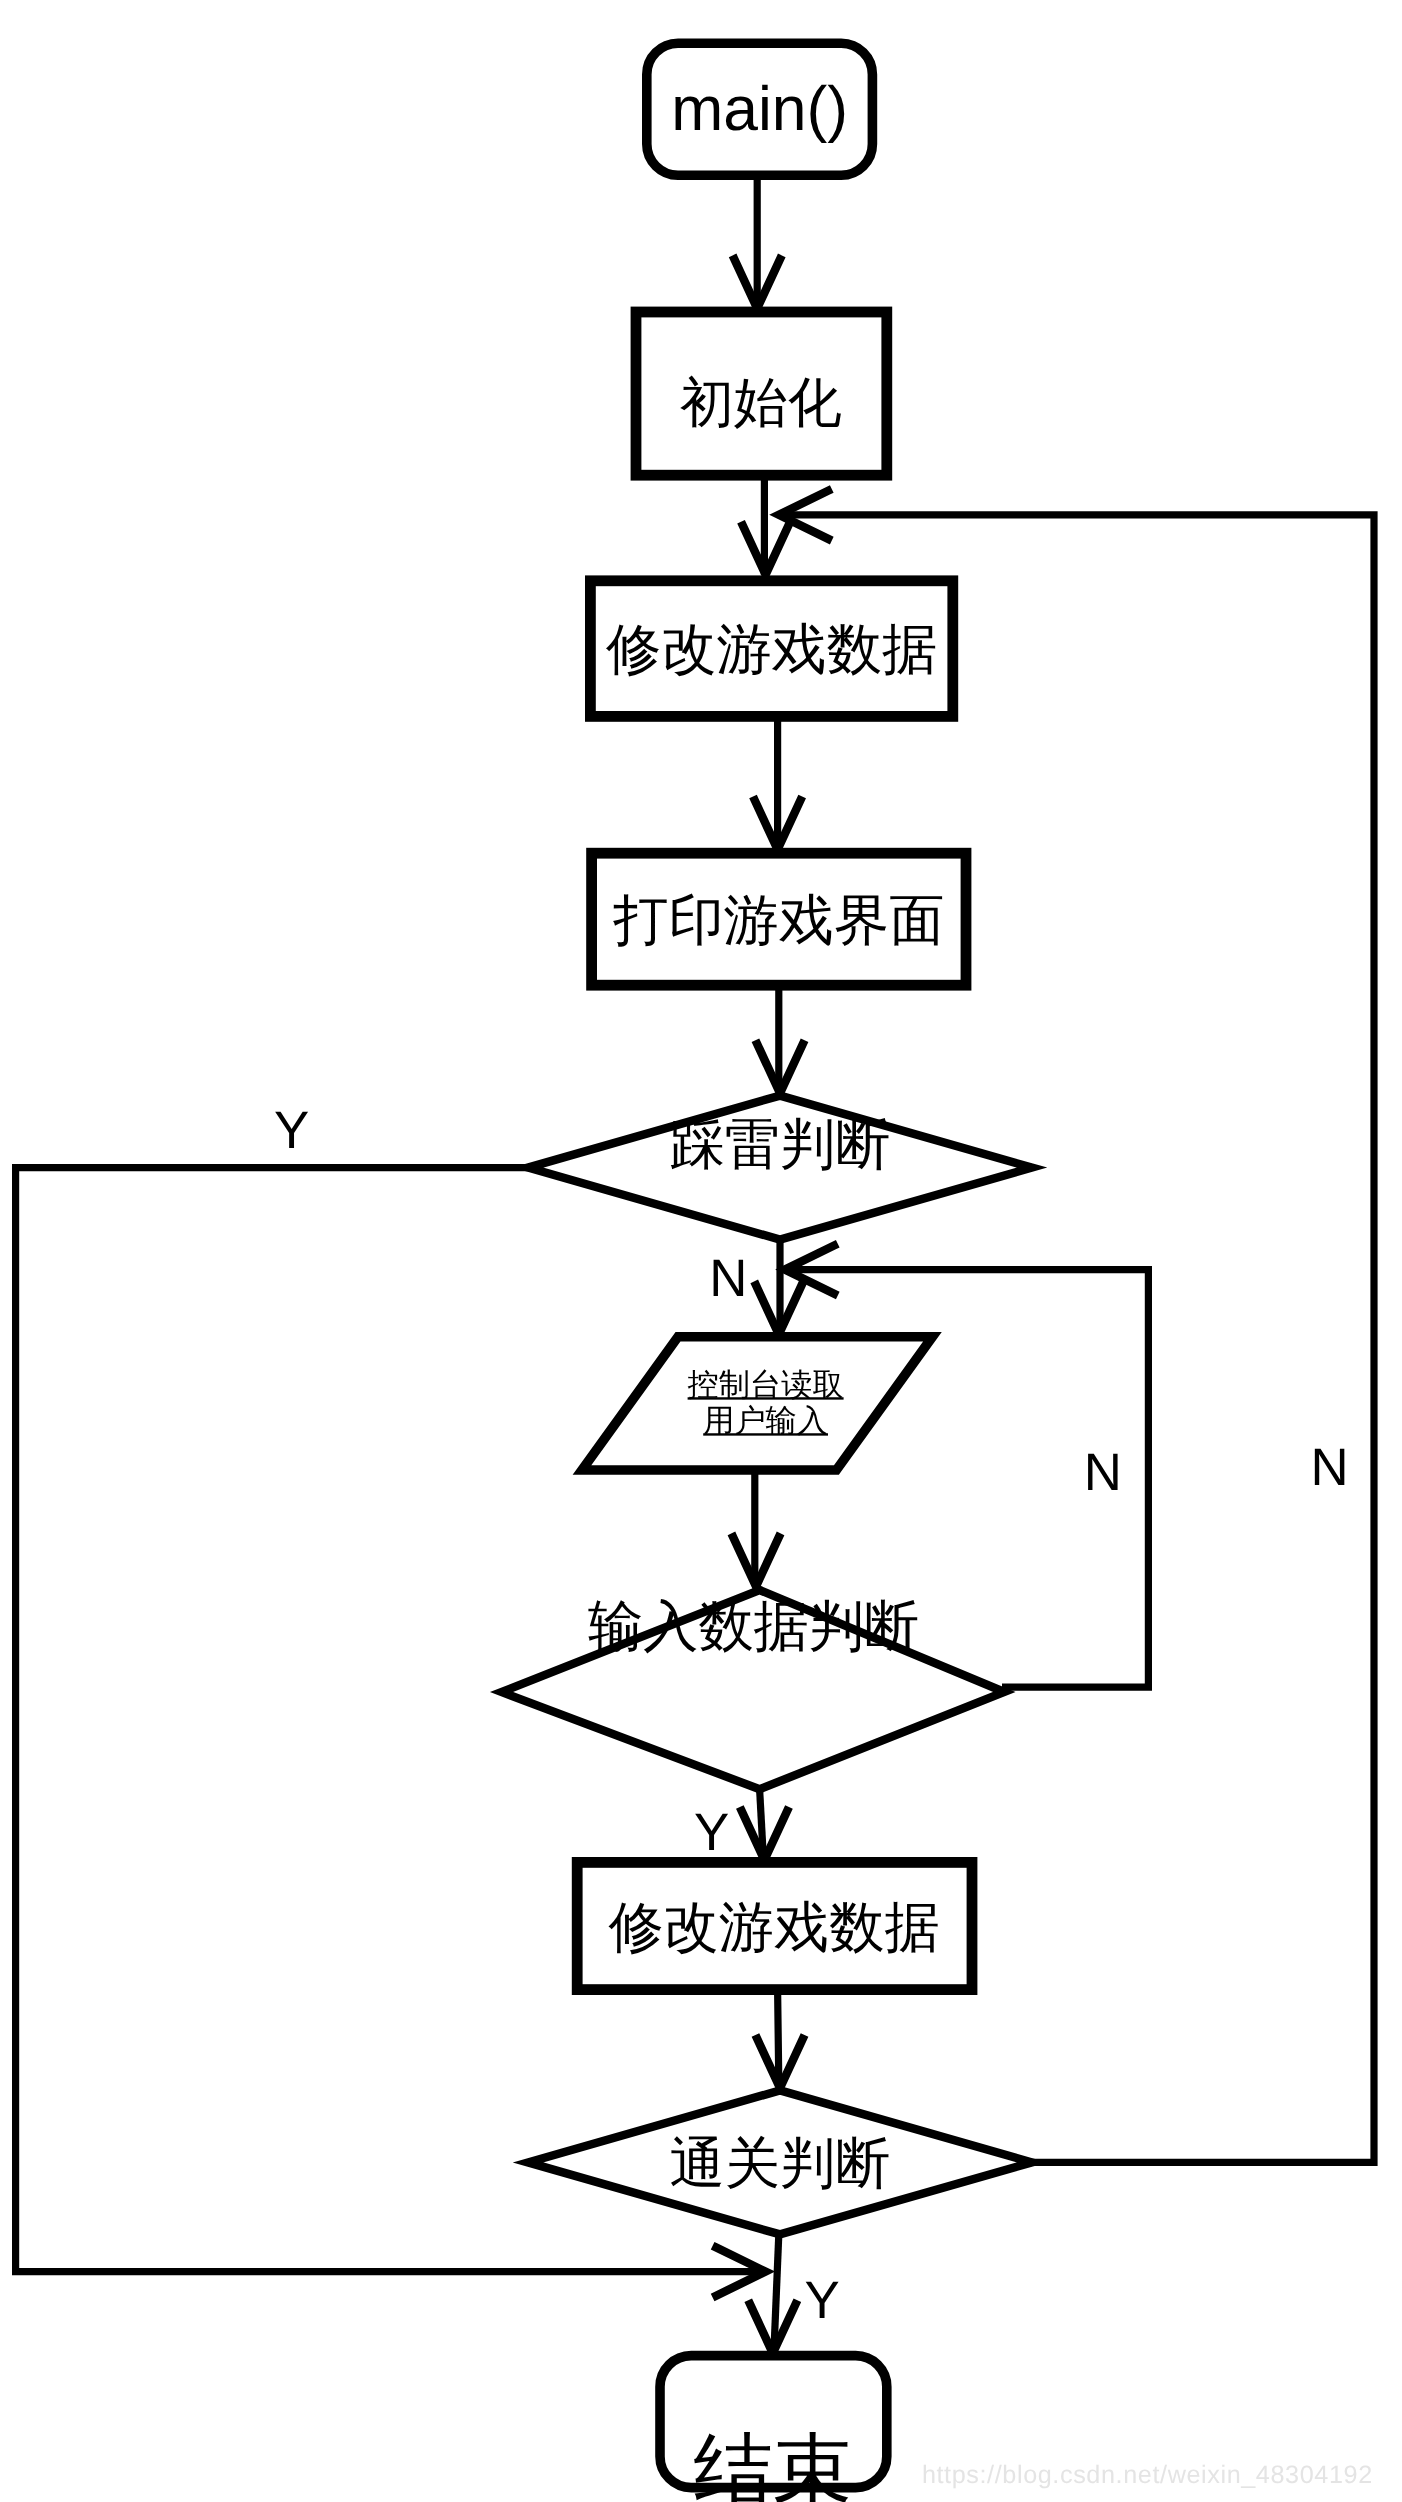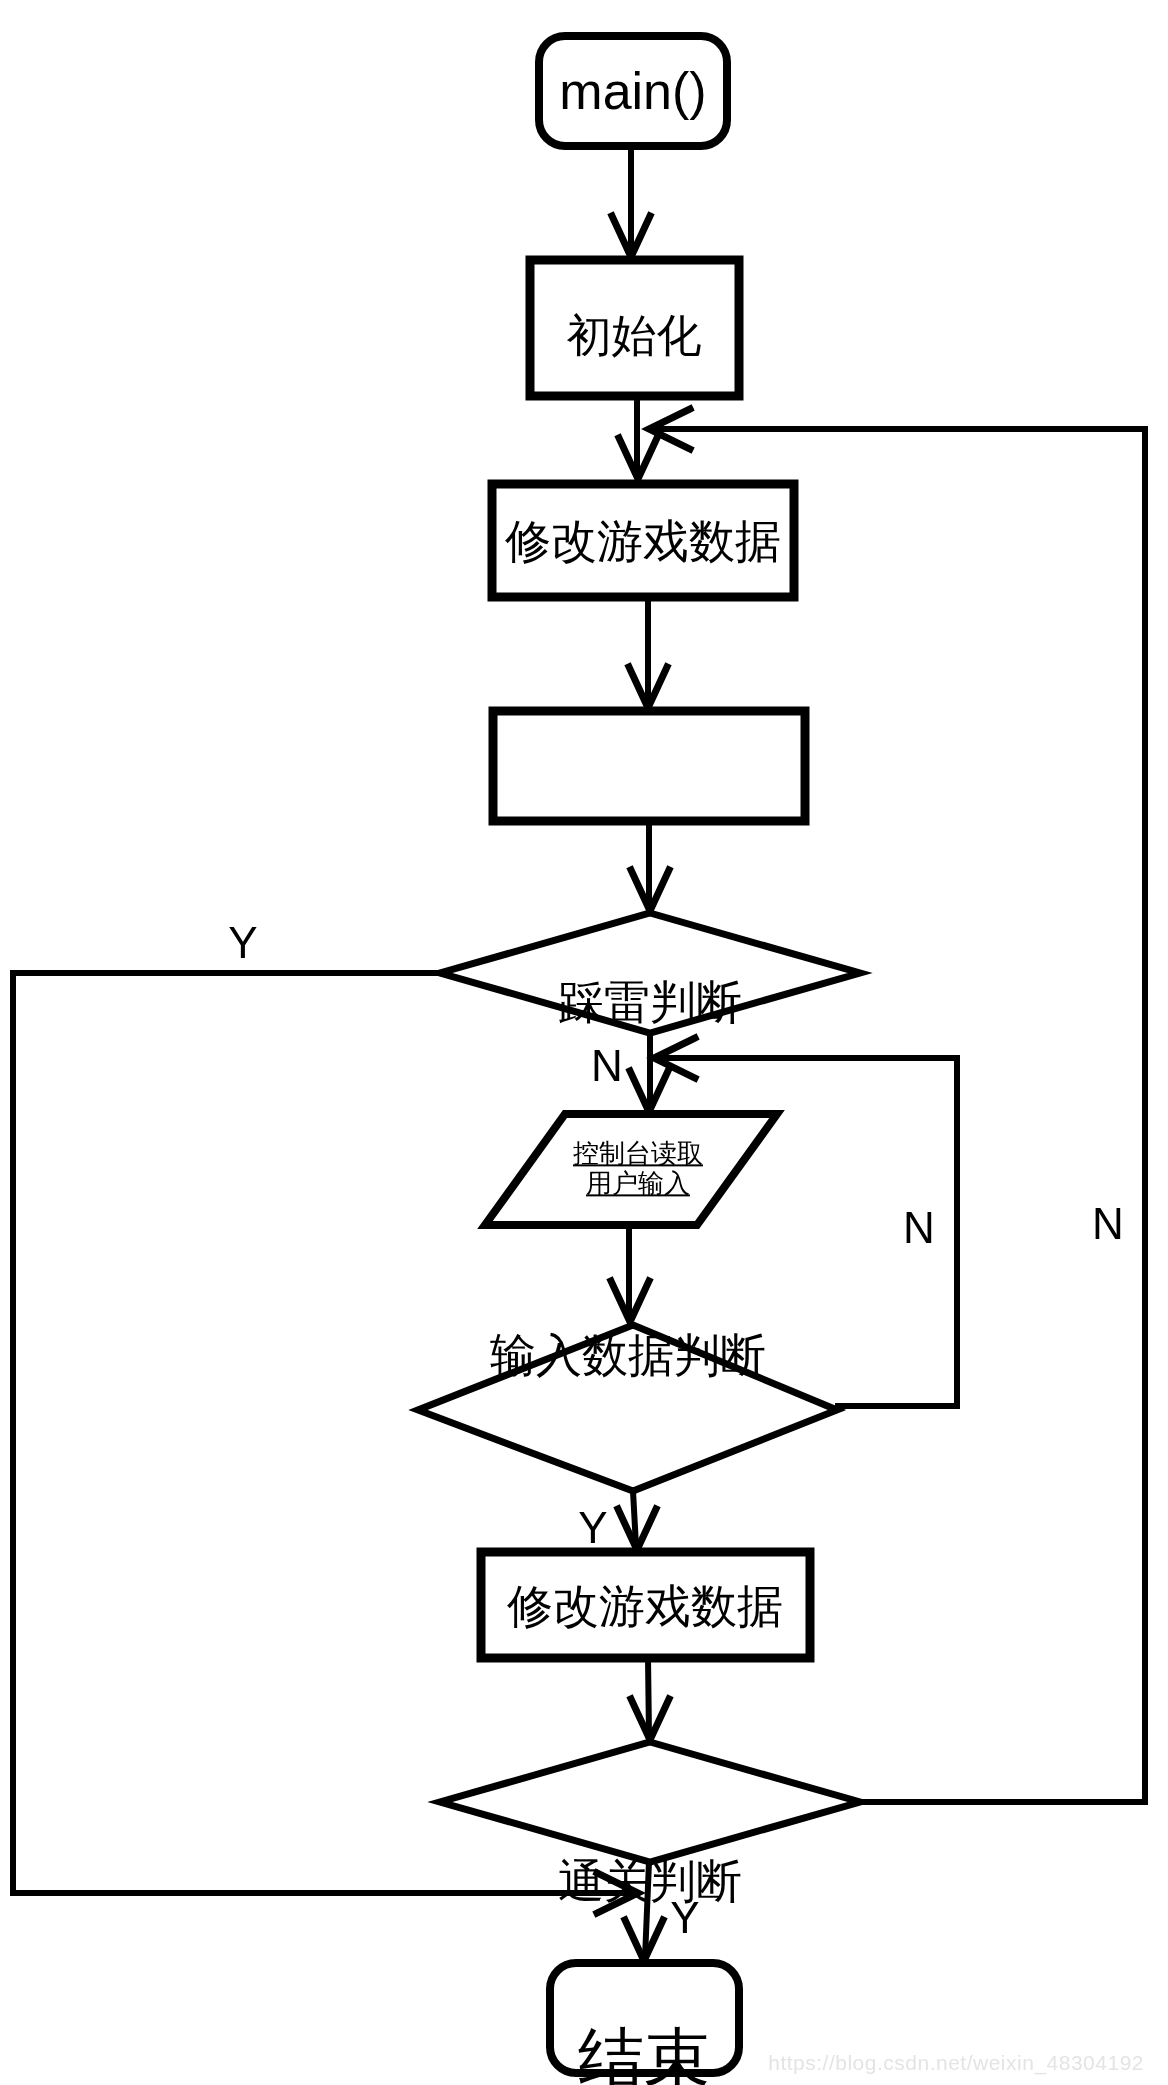--- a/index.html
+++ b/index.html
@@ -105,6 +105,7 @@
 
   <div class="lbl node-lbl" style="left:643px; top:541px;">修改游戏数据</div>
 
+  <div class="lbl node-lbl" style="left:649px; top:767px;">打印游戏界面</div>
 
   <div class="lbl node-lbl" style="left:650px; top:1006px;font-family:Liberation Mono, monospace;">踩雷判断</div>
 

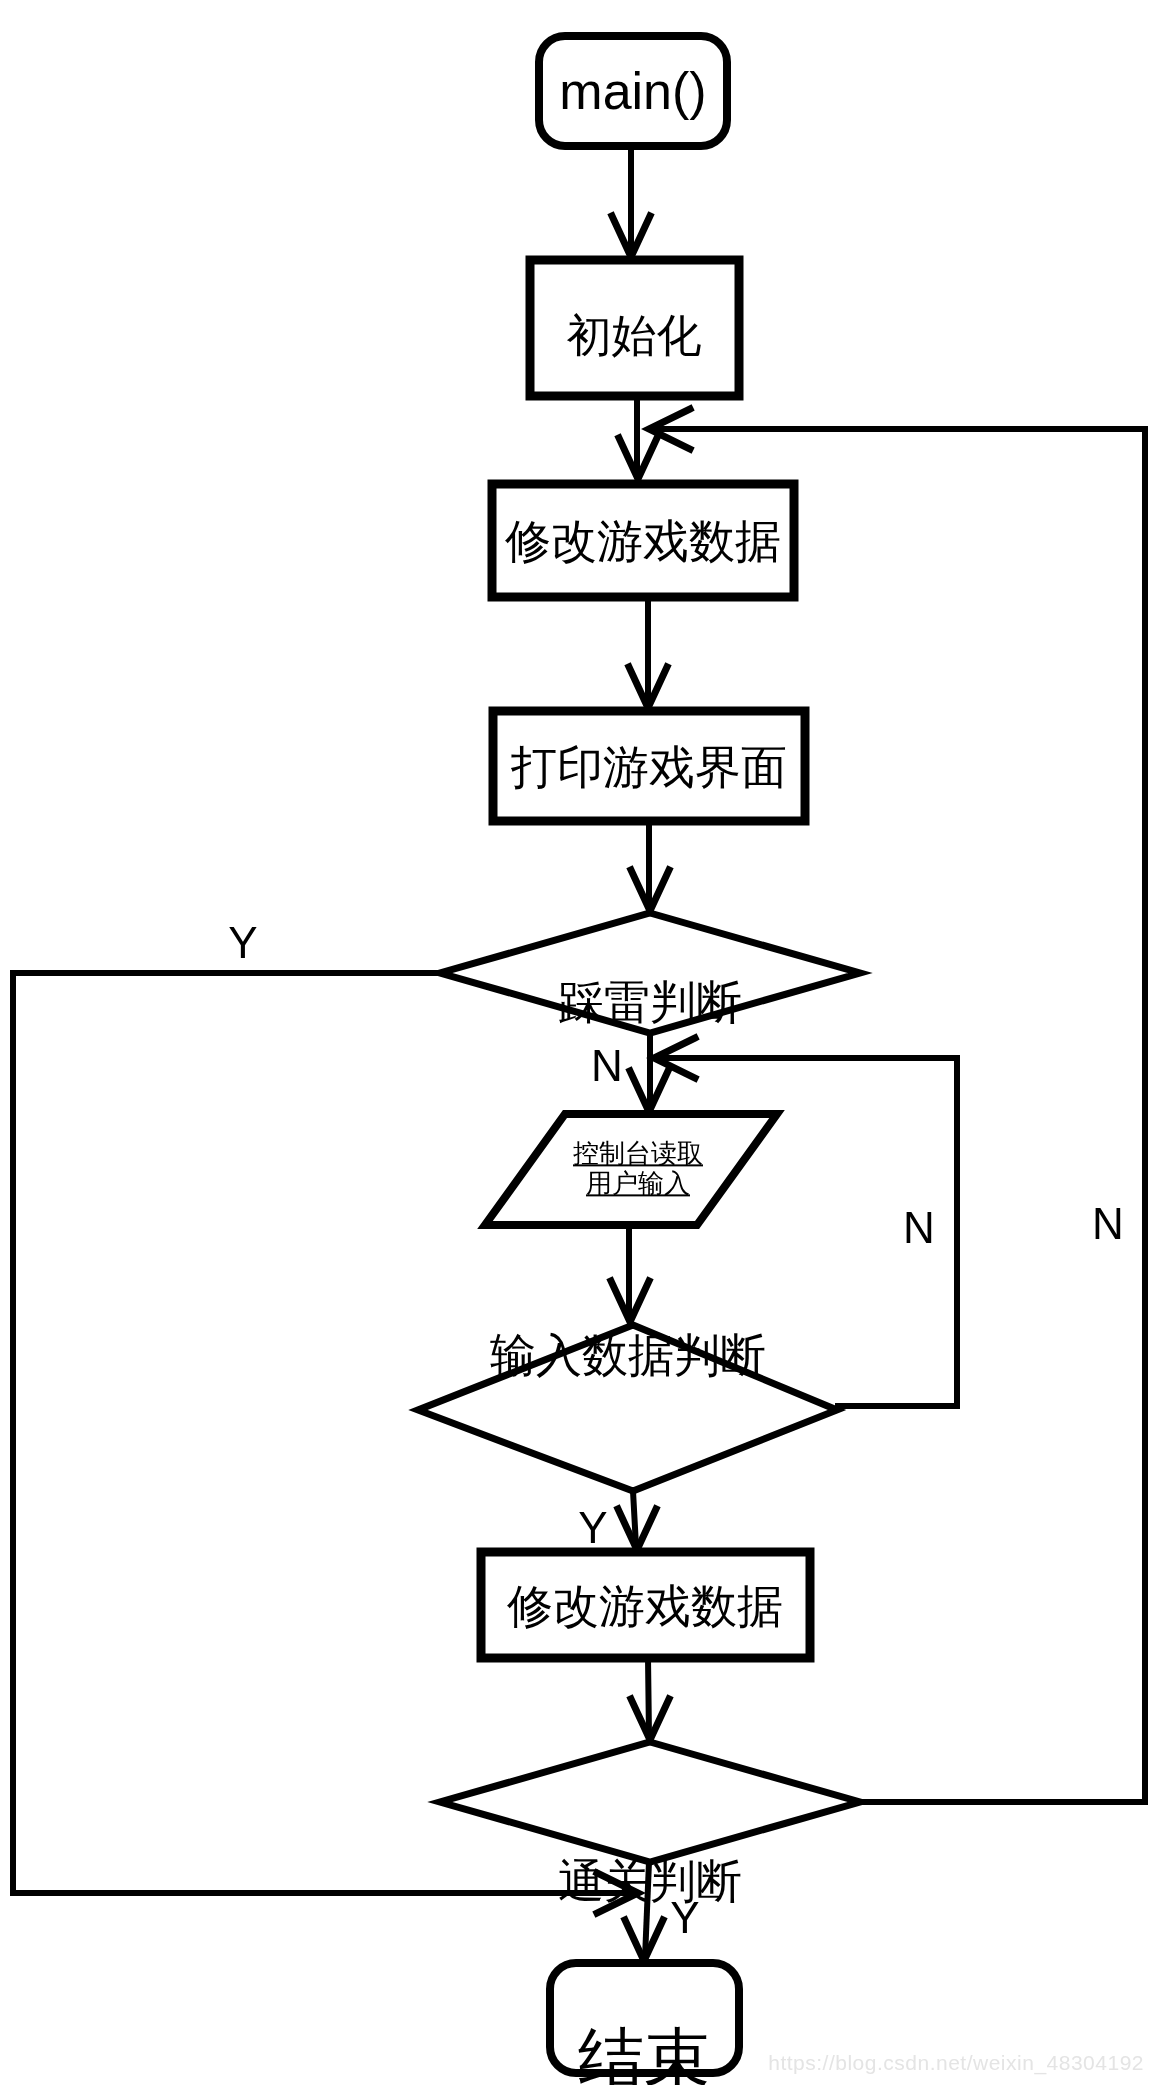--- a/index.html
+++ b/index.html
@@ -107,7 +107,7 @@
 
   <div class="lbl node-lbl" style="left:649px; top:767px;">打印游戏界面</div>
 
-  <div class="lbl node-lbl" style="left:650px; top:1006px;font-family:Liberation Mono, monospace;">踩雷判断</div>
+  <div class="lbl node-lbl" style="left:650px; top:954px;">踩雷判断</div>
 
   <div class="lbl console-lbl two-line" style="left:638px; top:1169px;">
     <span>控制台读取</span>

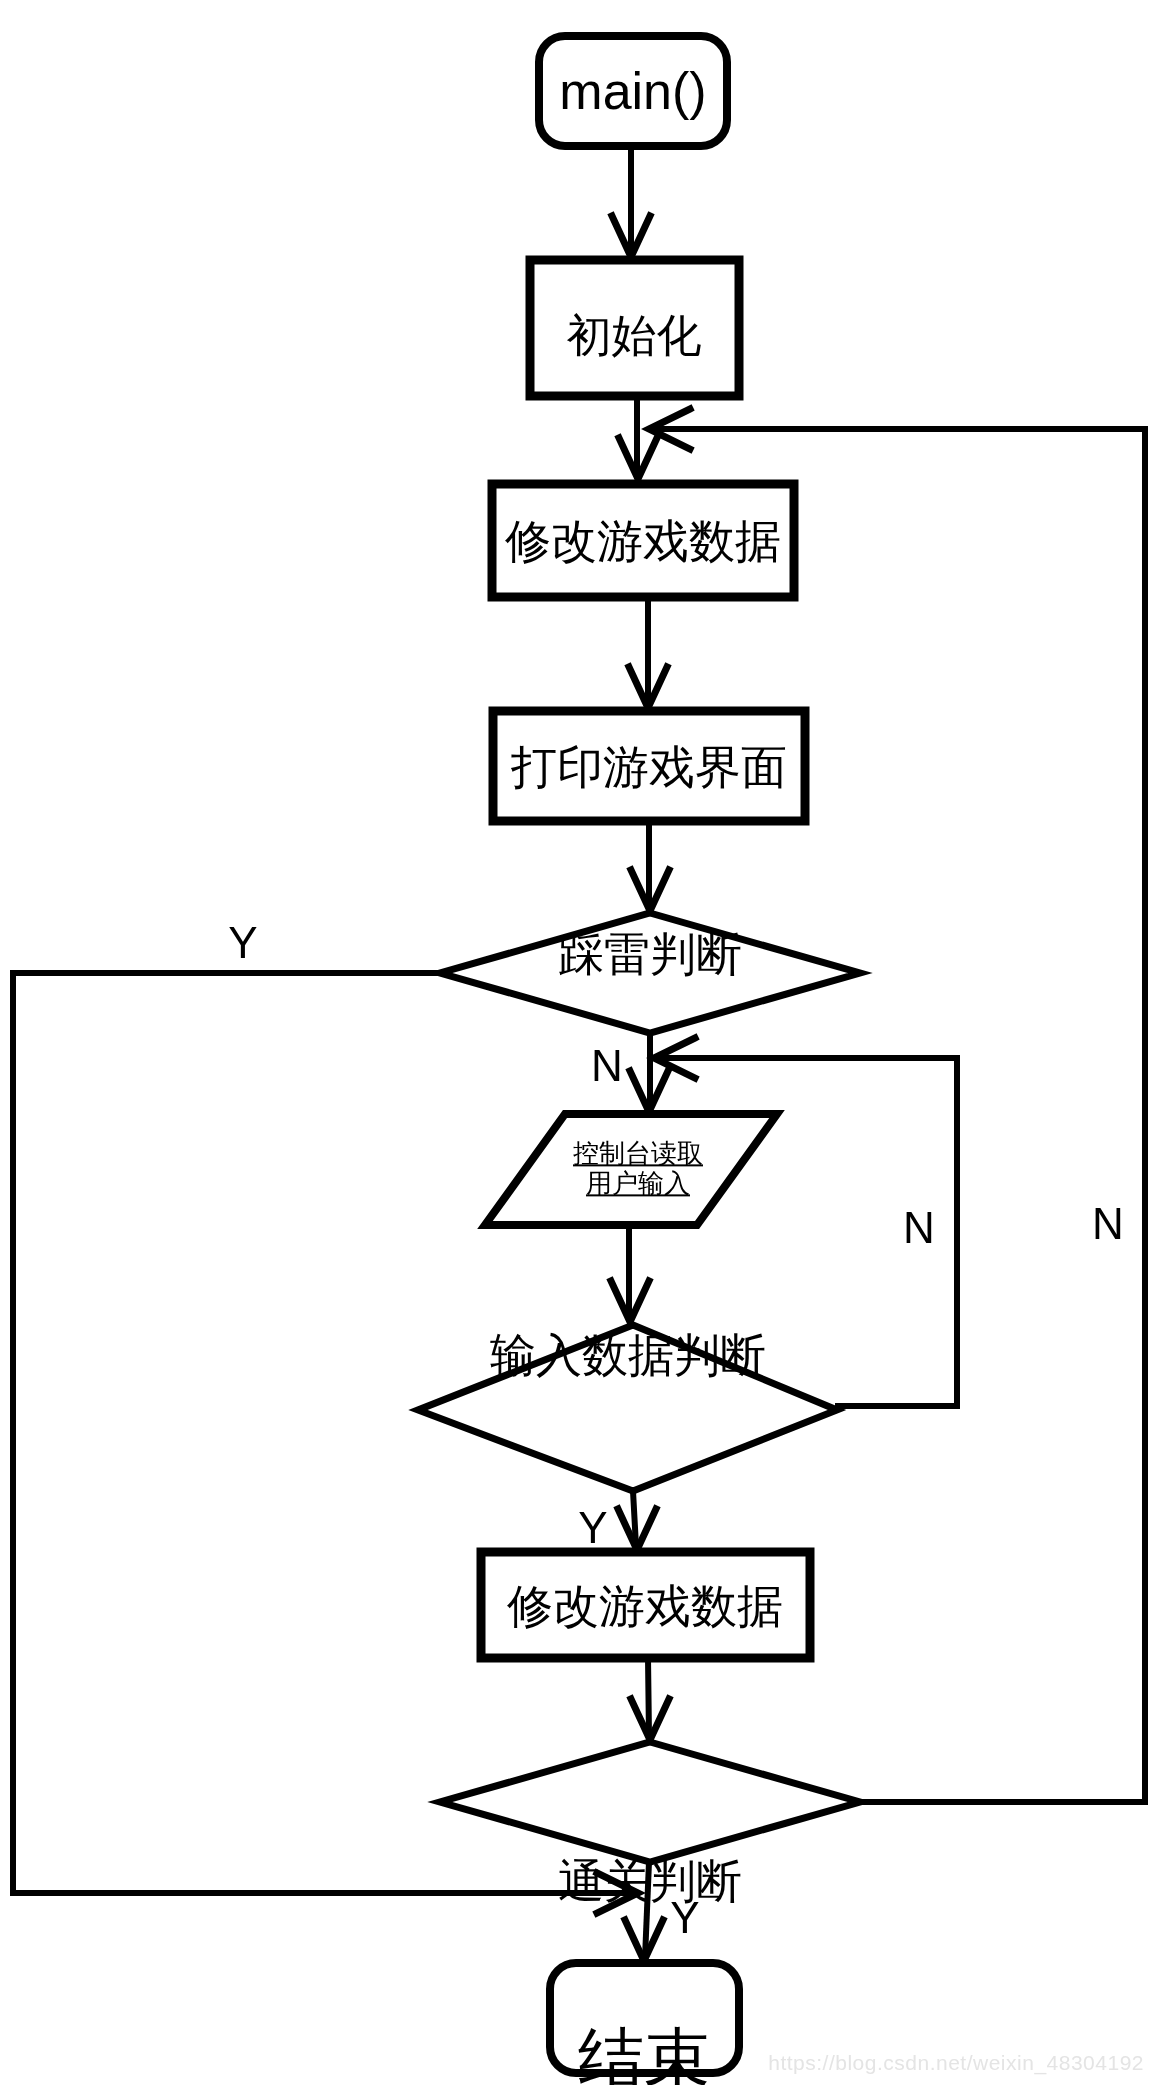--- a/index.html
+++ b/index.html
@@ -118,7 +118,7 @@
 
   <div class="lbl node-lbl" style="left:645px; top:1606px;">修改游戏数据</div>
 
-  <div class="lbl node-lbl" style="left:650px; top:1881px;">通关判断</div>
+  <div class="lbl node-lbl" style="left:650px; top:1803px;">通关判断</div>
 
   <div class="lbl end-lbl" style="left:644px; top:2019px;">结束</div>
 

